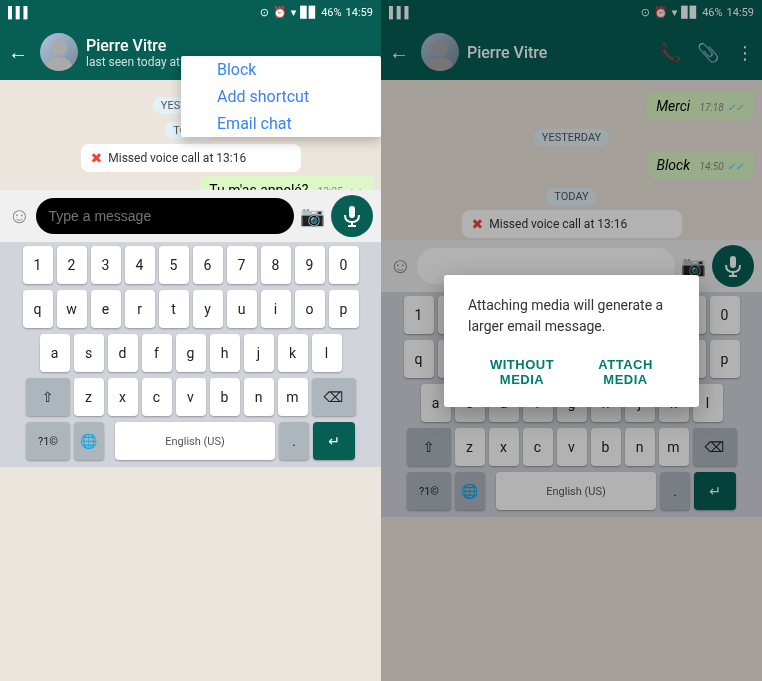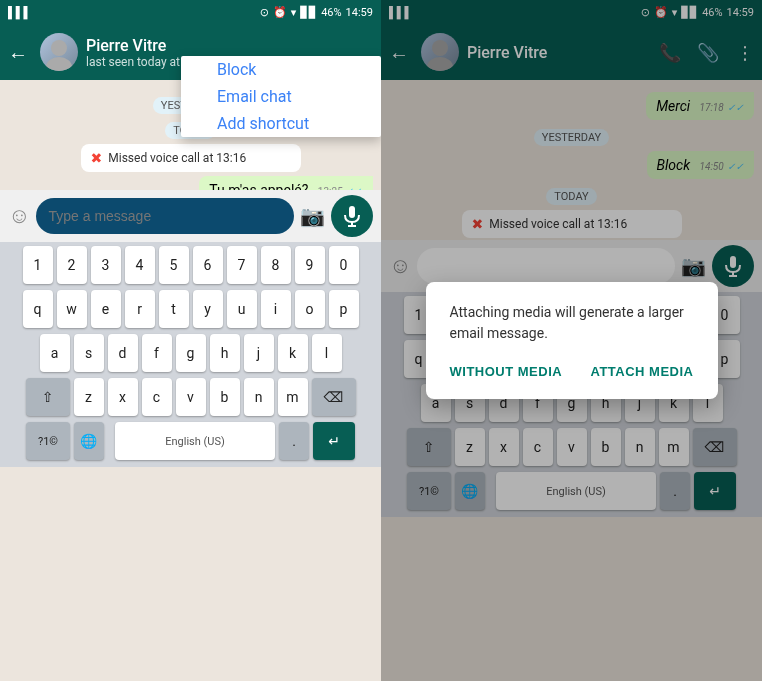--- a/index.html
+++ b/index.html
@@ -527,8 +527,8 @@
 
   <div class="dropdown-overlay">
     <div class="dropdown-item">Block</div>
+    <div class="dropdown-item">Add shortcut</div>
     <div class="dropdown-item">Email chat</div>
-    <div class="dropdown-item">Add shortcut</div>
   </div>
 </div>
 

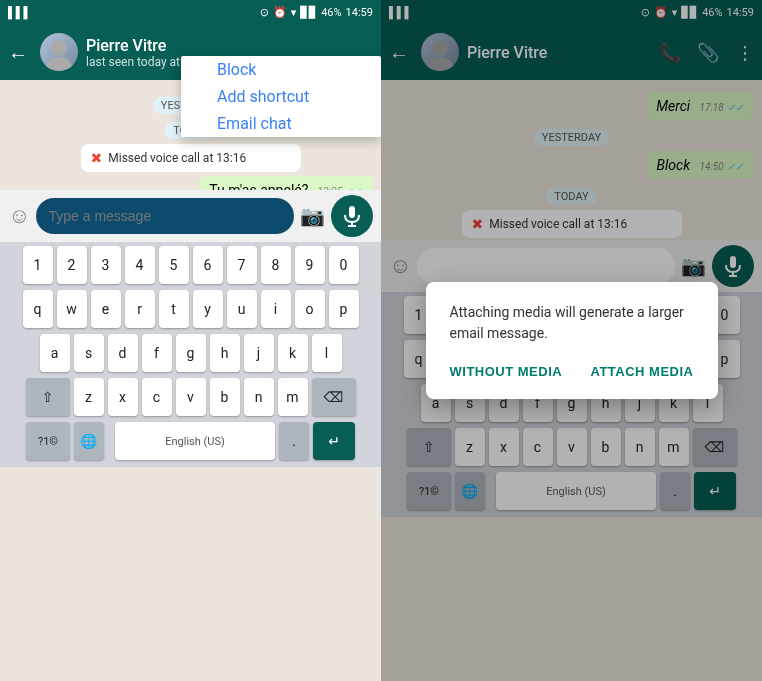--- a/index.html
+++ b/index.html
@@ -193,7 +193,7 @@
     .message-input {
       flex: 1;
       height: 36px;
-      background: #0c4a6e;
+      background: #000000;
       border-radius: 20px;
       padding: 0 12px;
       border: none;

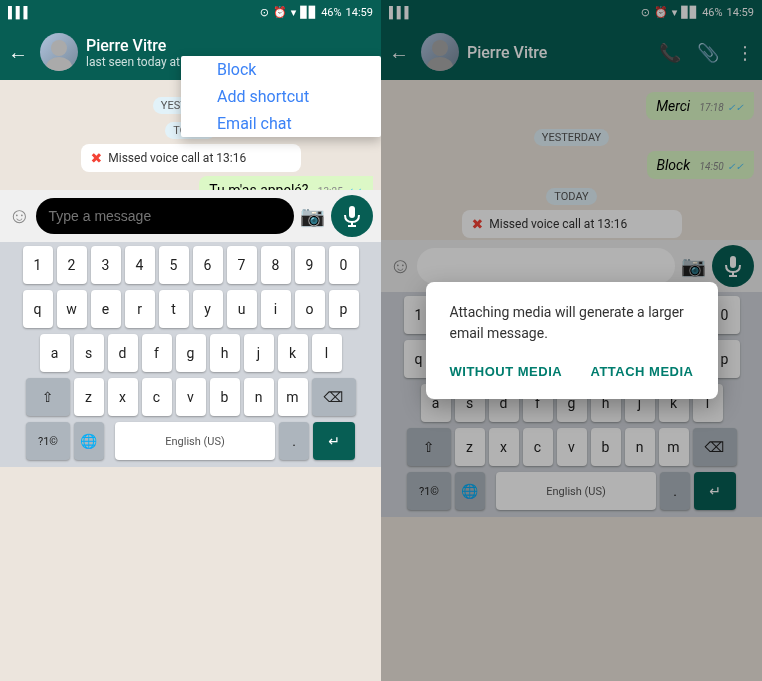--- a/index.html
+++ b/index.html
@@ -321,9 +321,9 @@
 
     .dialog-box {
       background: white;
-      border-radius: 8px;
+      border-radius: 3px;
       padding: 20px 24px;
-      width: 292px;
+      width: 255px;
       box-shadow: 0 8px 24px rgba(0,0,0,0.3);
     }
 

